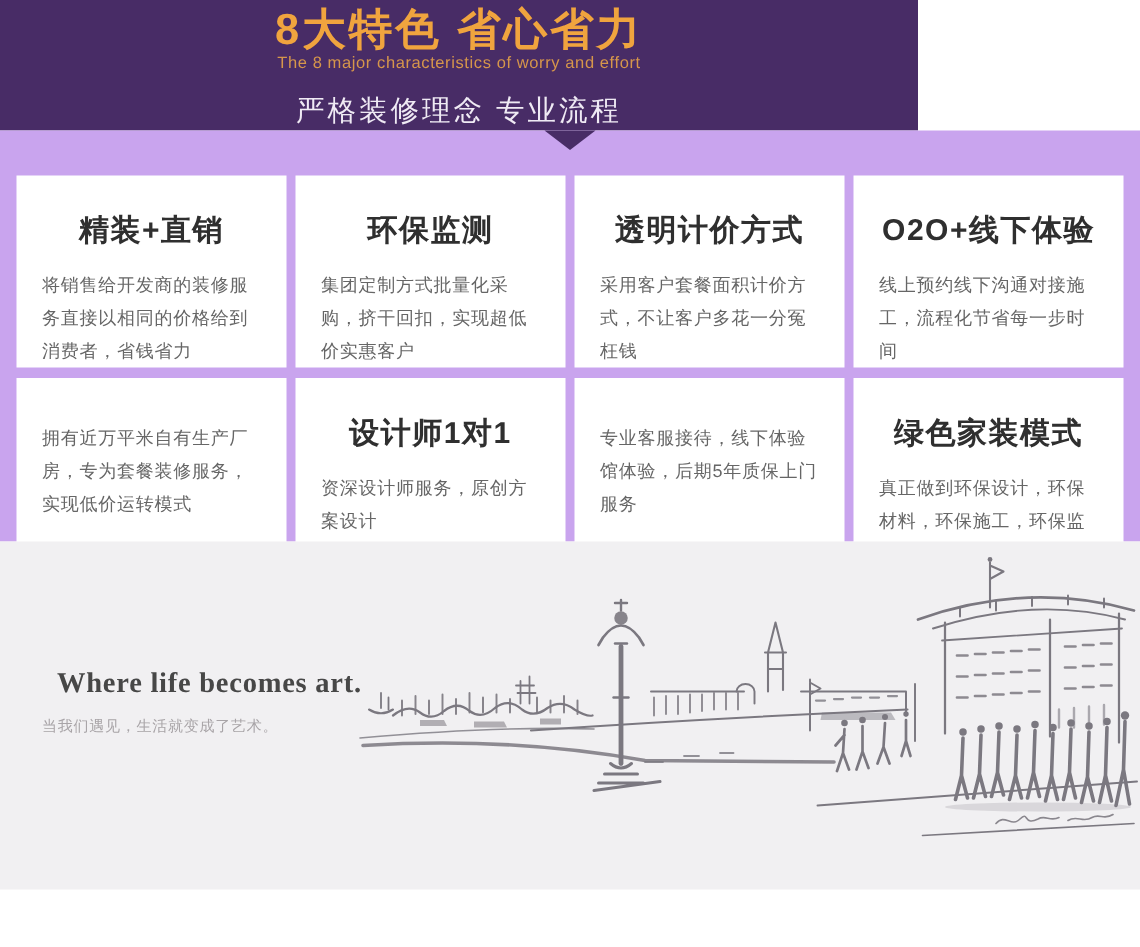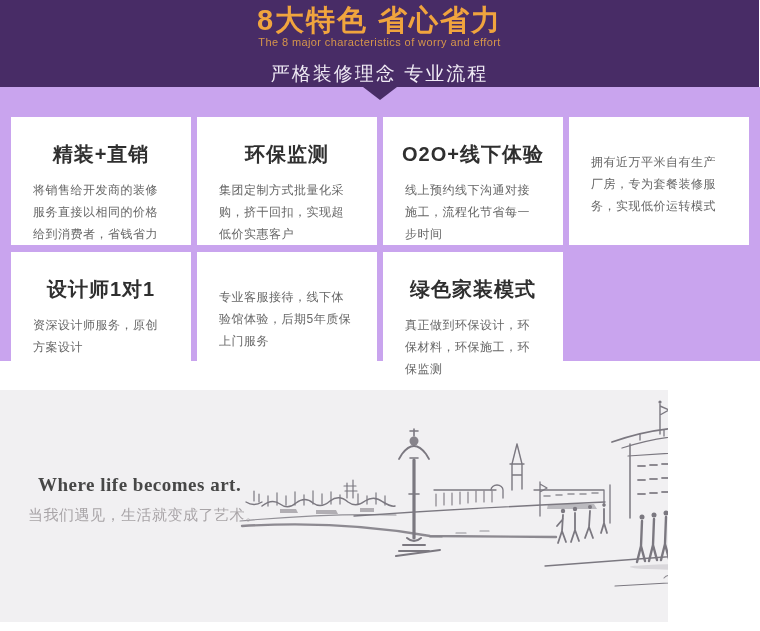--- a/index.html
+++ b/index.html
@@ -7,7 +7,7 @@
         font-family:"Liberation Sans","DejaVu Sans",sans-serif;}
 
   
-  .hero{position:relative;width:759px;height:87px;background:#482c66;text-align:center;}
+  .hero{position:relative;width:612px;height:87px;background:#482c66;text-align:center;}
   .hero-title{margin:0;padding-top:4px;font-size:29px;line-height:32px;font-weight:bold;
               color:#f0a43e;letter-spacing:2px;}
   .hero-sub{font-size:11px;line-height:12px;color:#d6964b;letter-spacing:.4px;}

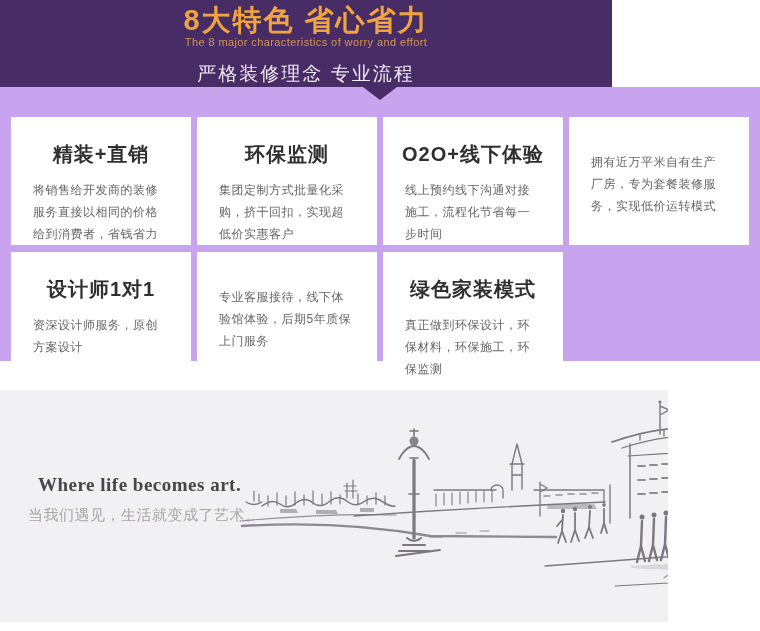--- a/index.html
+++ b/index.html
@@ -55,6 +55,10 @@
       <article class="card">
         <h2 class="card-title">环保监测</h2>
         <p class="card-desc">集团定制方式批量化采购，挤干回扣，实现超低价实惠客户</p>
+      </article>
+      <article class="card">
+        <h2 class="card-title">透明计价方式</h2>
+        <p class="card-desc">采用客户套餐面积计价方式，不让客户多花一分冤枉钱</p>
       </article>
       <article class="card">
         <h2 class="card-title">O2O+线下体验</h2>

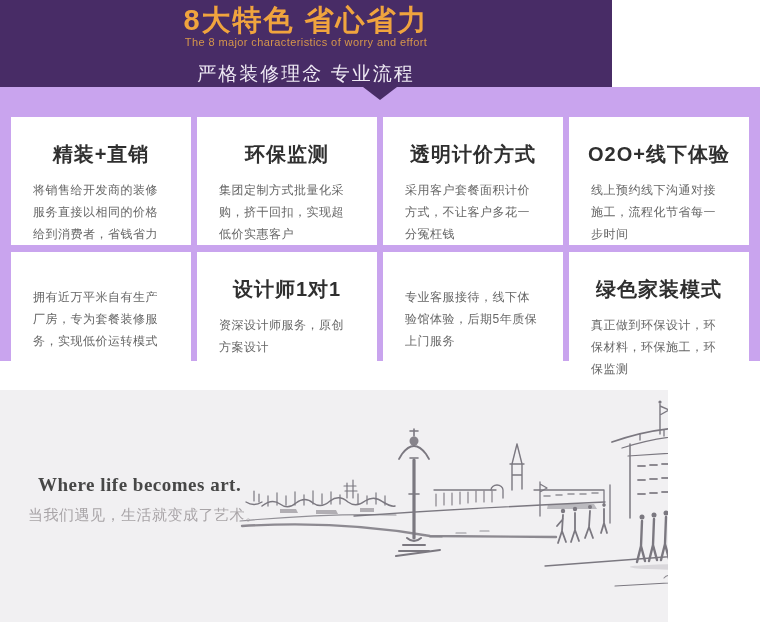--- a/index.html
+++ b/index.html
@@ -23,7 +23,7 @@
   .card{background:#ffffff;box-sizing:border-box;padding:25px 13px 0;}
   .card-title{margin:0 0 13px;font-size:20px;line-height:24px;font-weight:bold;
               color:#2f2f2f;text-align:center;letter-spacing:1px;}
-  .card-desc{margin:9px;font-size:12px;line-height:22px;color:#666666;letter-spacing:.5px;}
+  .card-desc{margin:4px;font-size:12px;line-height:22px;color:#666666;letter-spacing:.5px;}
 
   
   .art{position:relative;width:668px;height:232px;background:#f1f0f2;overflow:hidden;margin-top:29px;}

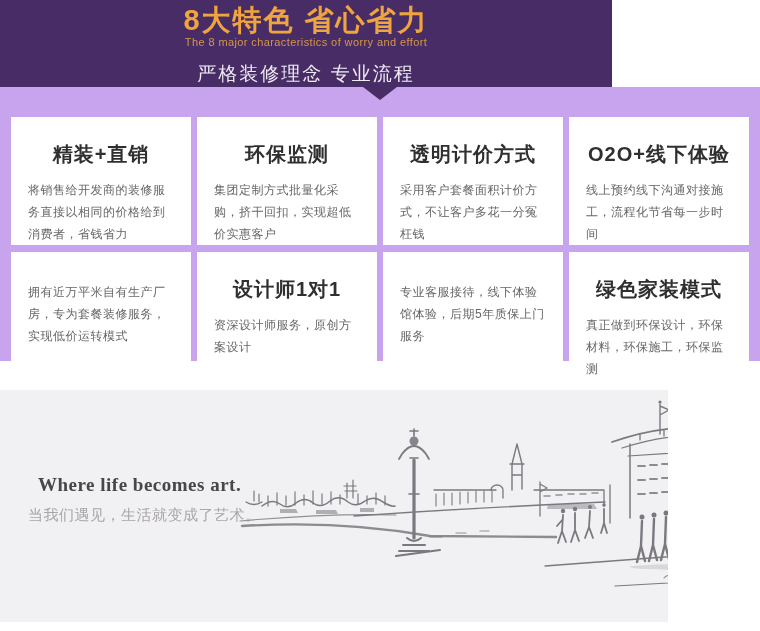--- a/index.html
+++ b/index.html
@@ -26,7 +26,7 @@
   .card-desc{margin:4px;font-size:12px;line-height:22px;color:#666666;letter-spacing:.5px;}
 
   
-  .art{position:relative;width:668px;height:232px;background:#f1f0f2;overflow:hidden;margin-top:29px;}
+  .art{position:relative;width:760px;height:232px;background:#f1f0f2;overflow:hidden;}
   .sketch{position:absolute;left:0;top:0;width:760px;height:232px;display:block;}
   .art-headline{position:absolute;left:38px;top:84px;
                 font-family:"Liberation Serif","DejaVu Serif",serif;

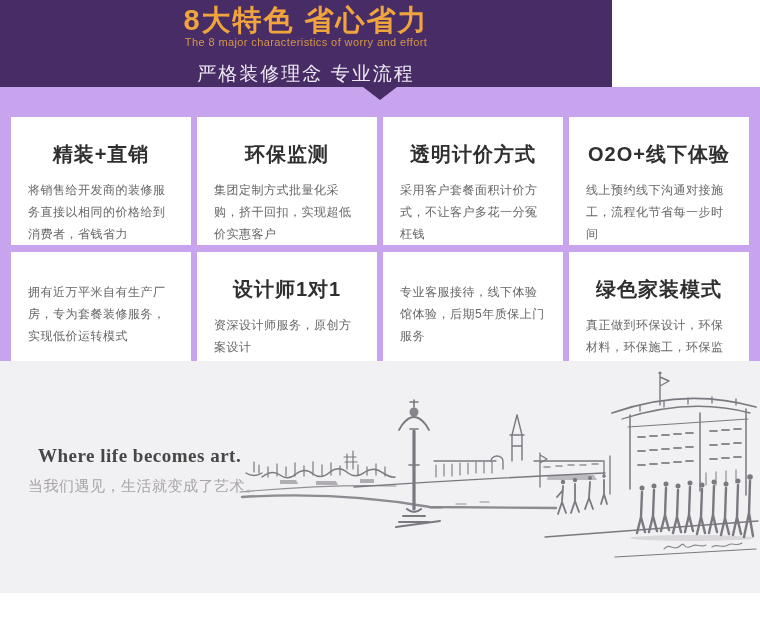--- a/index.html
+++ b/index.html
@@ -31,7 +31,7 @@
   .art-headline{position:absolute;left:38px;top:84px;
                 font-family:"Liberation Serif","DejaVu Serif",serif;
                 font-size:19px;font-weight:bold;color:#474747;letter-spacing:.5px;}
-  .art-caption{position:absolute;left:28px;top:116px;font-size:15px;color:#a8a4a7;
+  .art-caption{position:absolute;left:28px;top:116px;font-size:10px;color:#a8a4a7;
                letter-spacing:.5px;}
 </style>
 </head>

